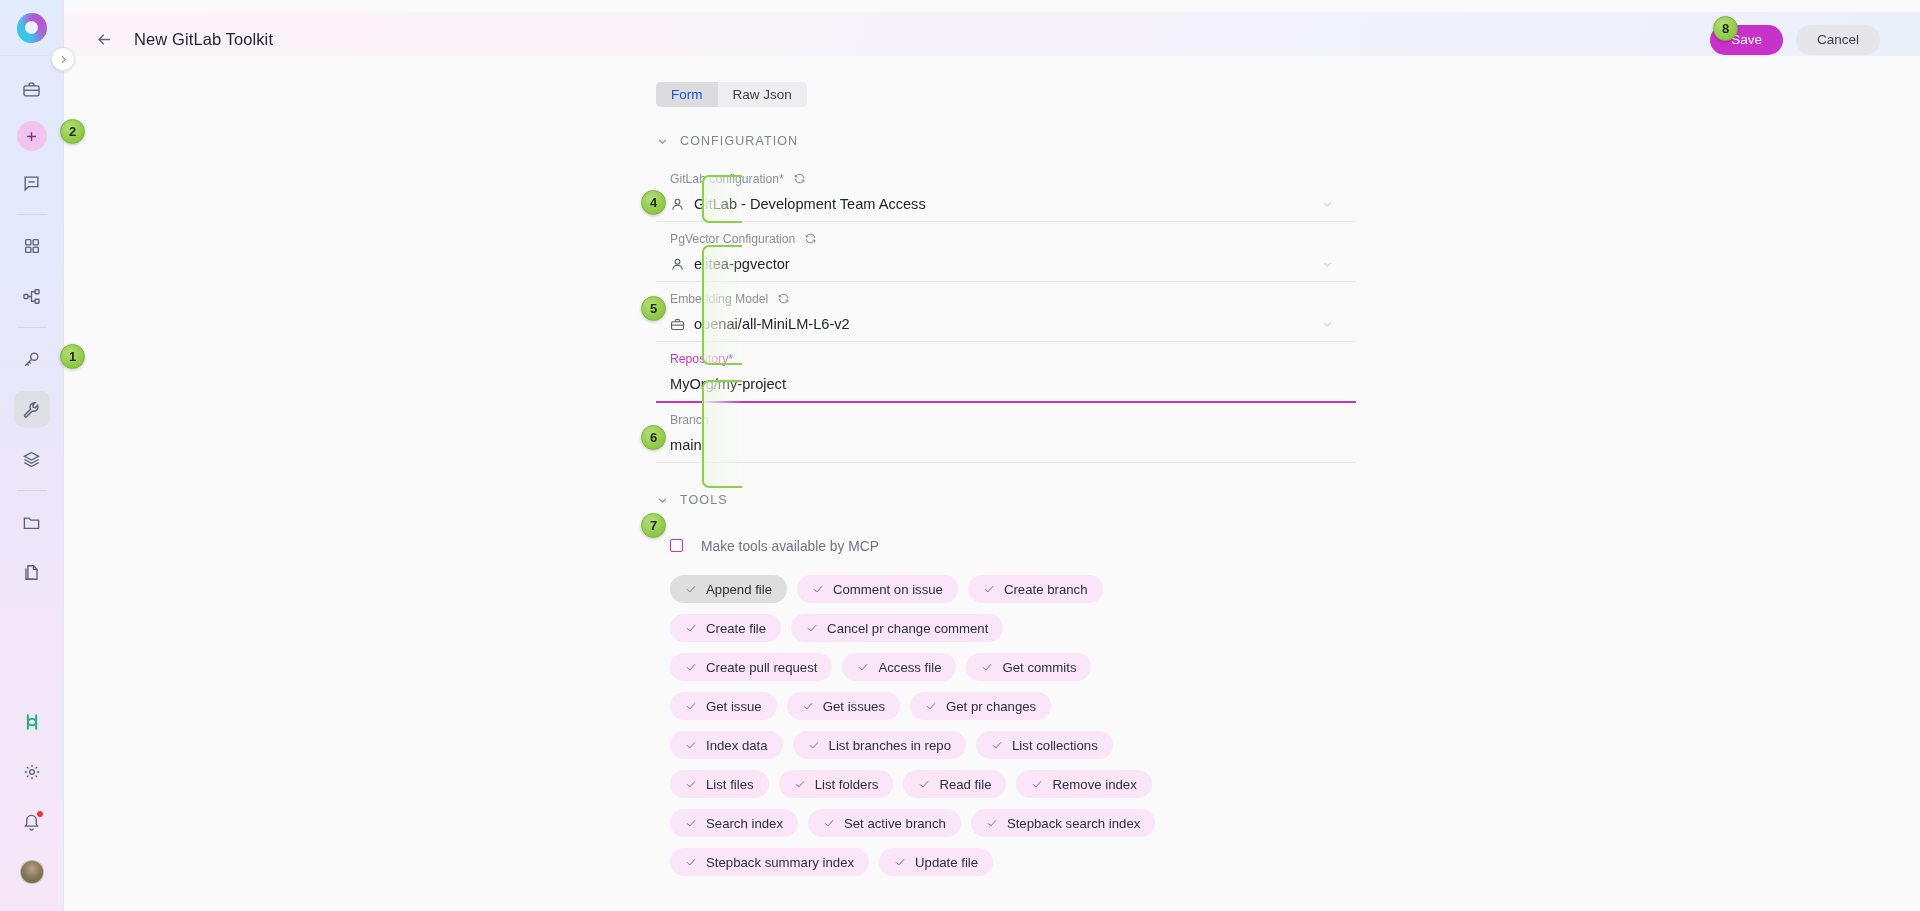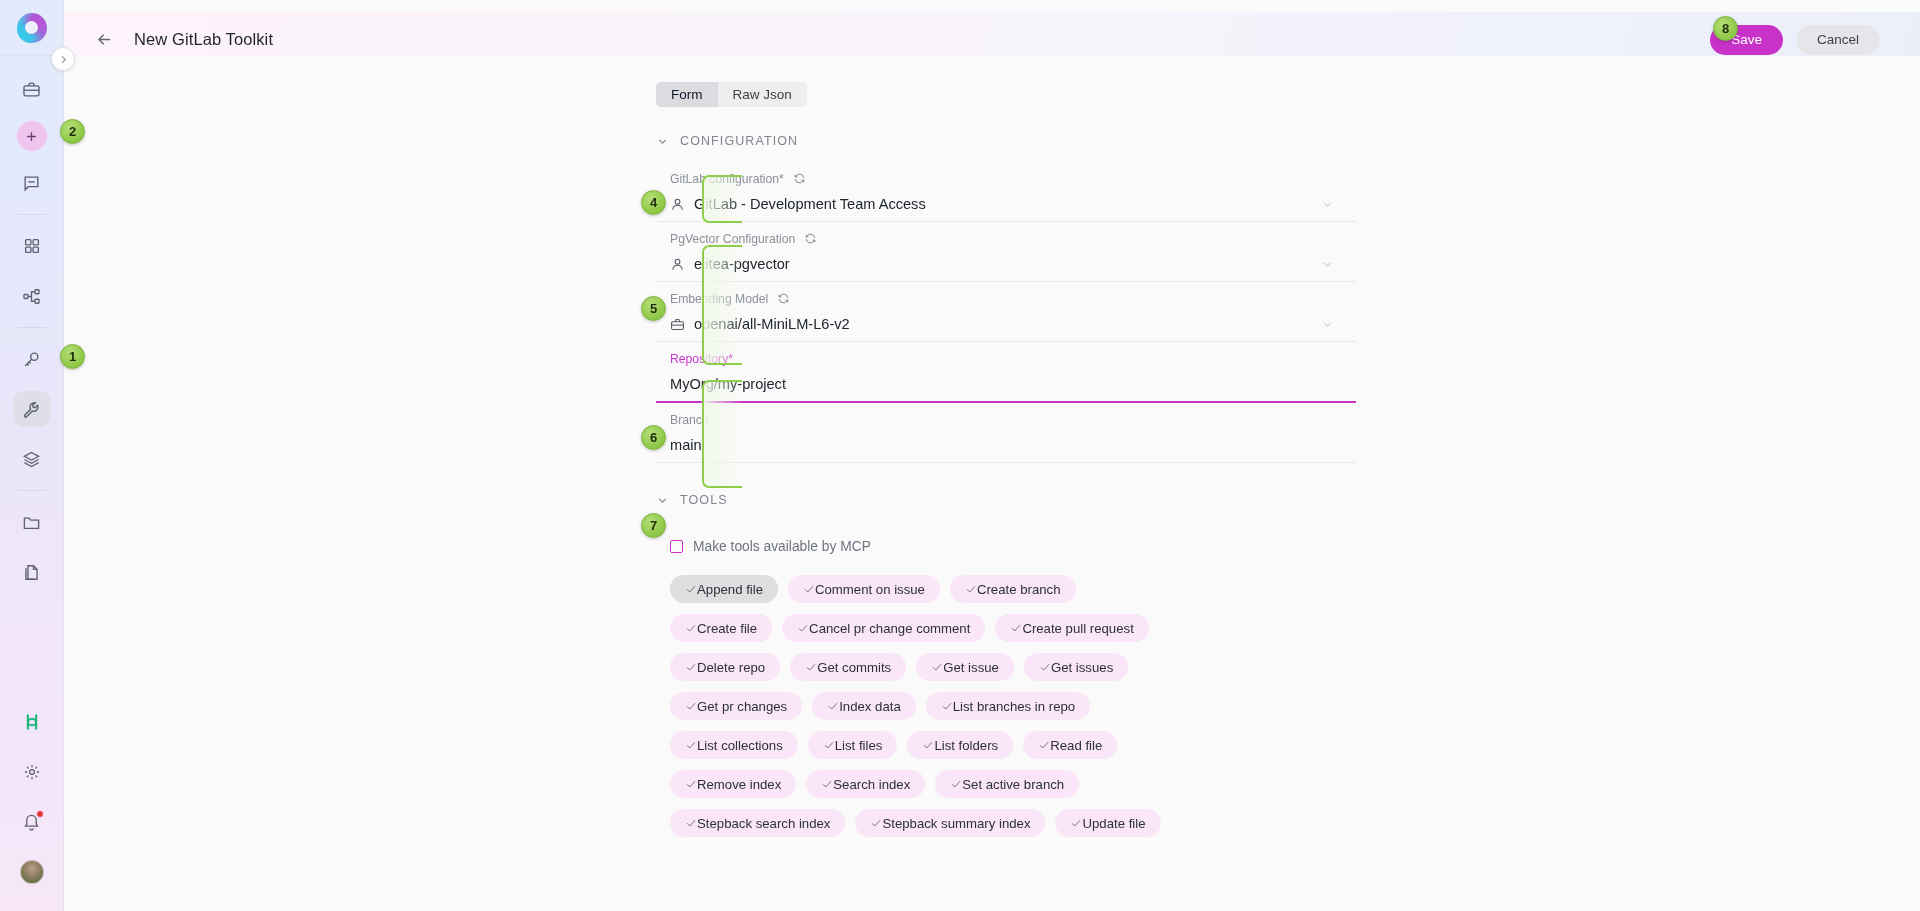--- a/index.html
+++ b/index.html
@@ -111,7 +111,7 @@
 
   .tabs { display: flex; margin-top: 26px; border-radius: 5px; overflow: hidden; width: fit-content; background: #eeeef0; }
   .tab { padding: 5px 15px; font-size: 13.5px; color: #404040; cursor: pointer; }
-  .tab.active { background: #dcdce0; color: #0f172a; }
+  .tab.active { background: #dcdce0; color: #1d4ed8; }
 
   .section-head {
     display: flex; align-items: center; gap: 11px;

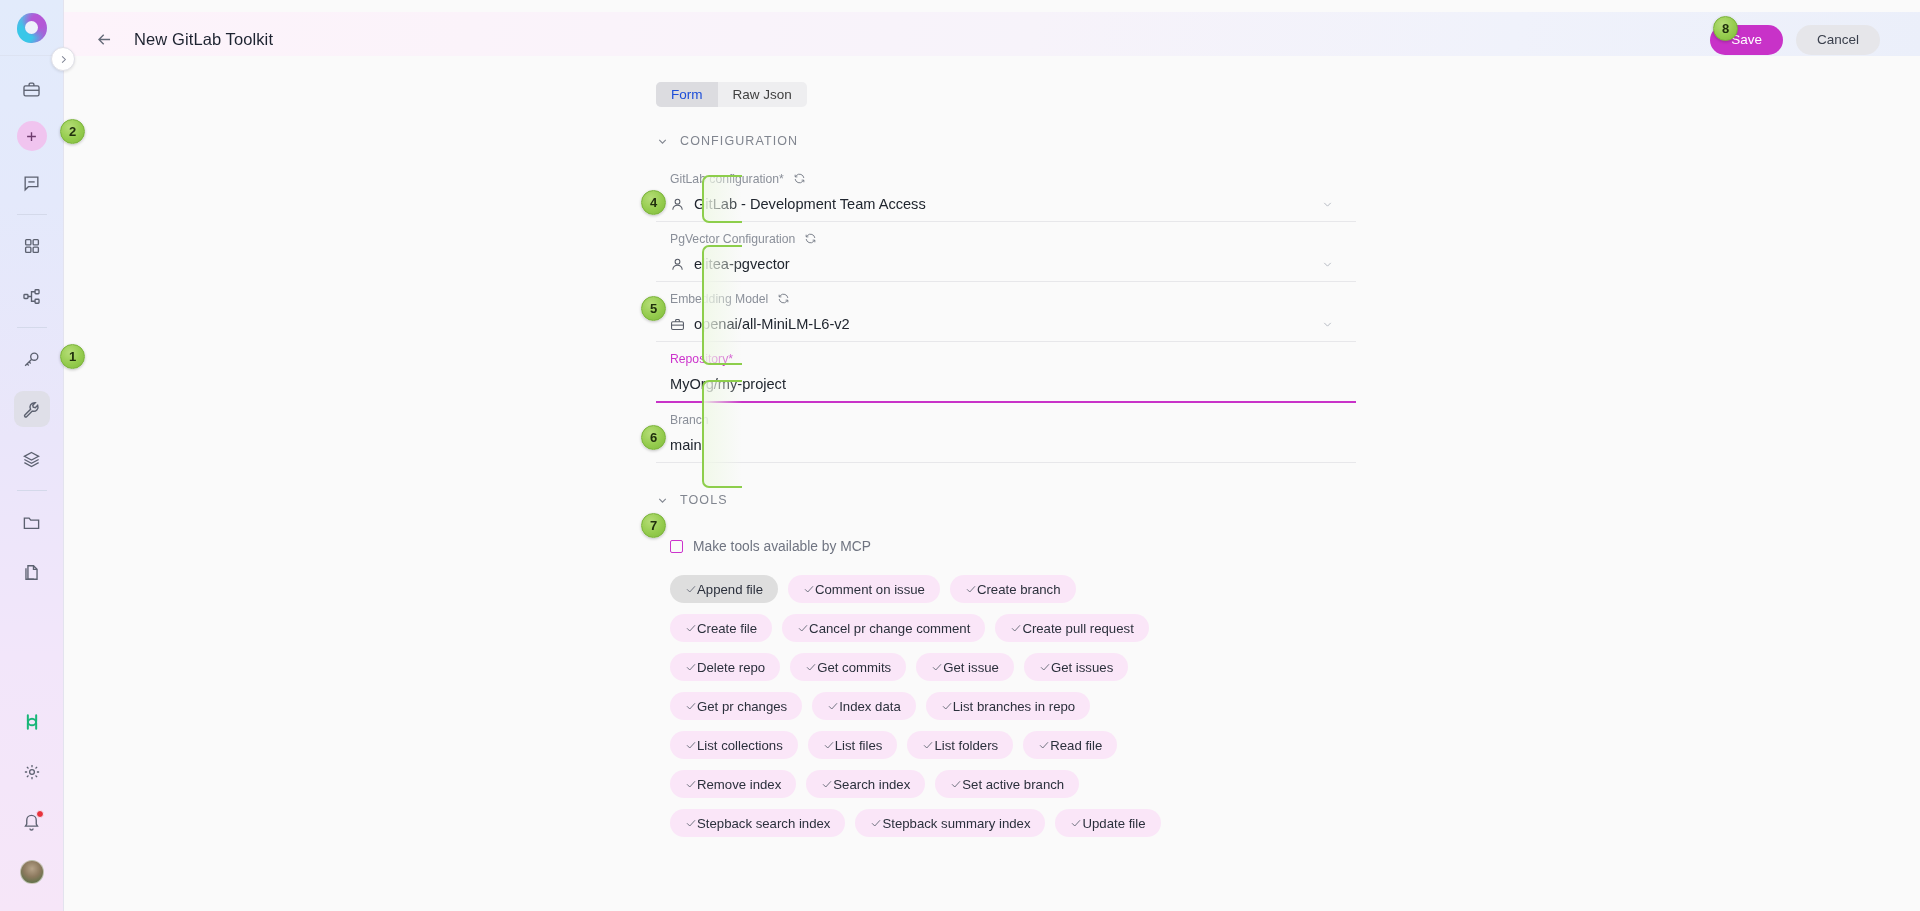--- a/index.html
+++ b/index.html
@@ -160,7 +160,7 @@
     z-index: 30;
   }
 
-  .mcp-row { display: flex; align-items: center; gap: 10px; margin: 32px 0 0 14px; }
+  .mcp-row { display: flex; gap: 18px; margin: 32px 0 0 14px; }
   .cbox { width: 13px; height: 13px; border: 1.6px solid #cc33cc; border-radius: 2px; }
   .mcp-label { font-size: 13.8px; color: #6f7481; }
 

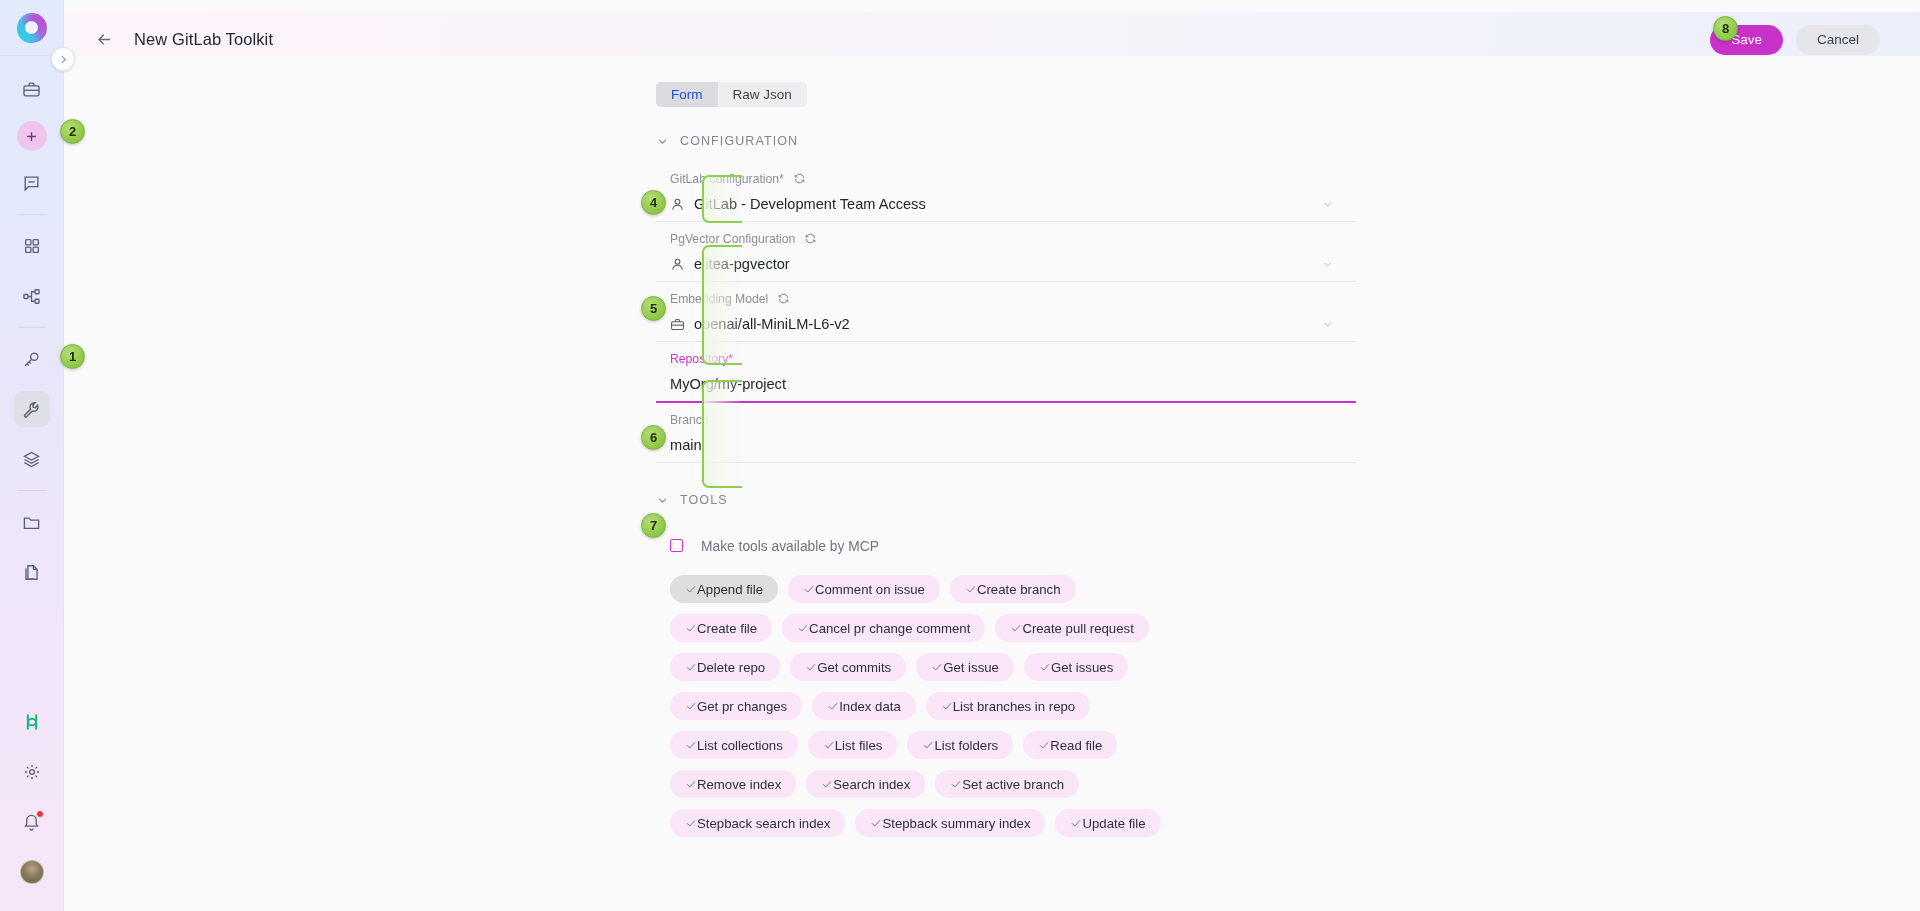--- a/index.html
+++ b/index.html
@@ -166,7 +166,7 @@
 
   .chips { display: flex; flex-wrap: wrap; gap: 11px 10px; margin: 21px 0 0 14px; width: 500px; }
   .chip {
-    display: flex; align-items: center; 
+    display: flex; align-items: center; gap: 9px;
     height: 28px; padding: 0 15px; border-radius: 14px;
     background: #fae6f8; font-size: 13.2px; color: #2b303c;
     cursor: pointer; white-space: nowrap;

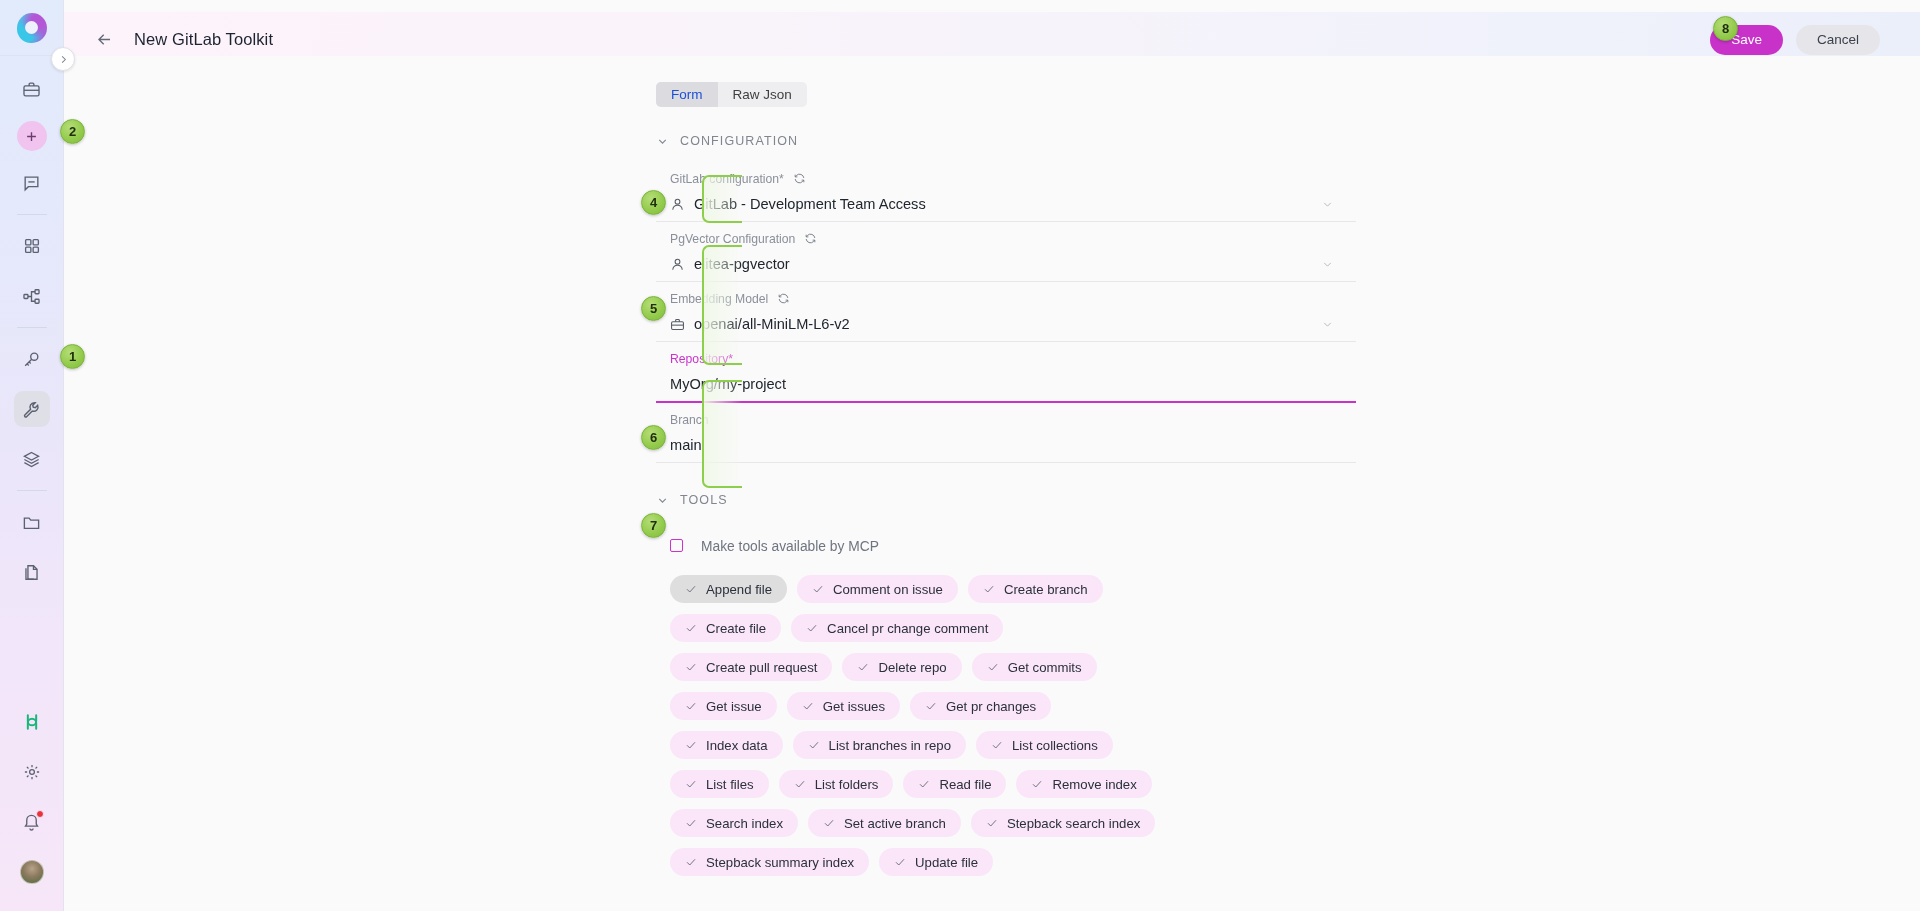--- a/index.html
+++ b/index.html
@@ -537,7 +537,7 @@
                 <path d="M4 12.5l5.5 5.5L20 6.5"></path>
               </svg>
             </span>
-            <span>Delete repo</span>
+            <span>Access file</span>
           </div>
           <div class="chip">
             <span class="tick">

